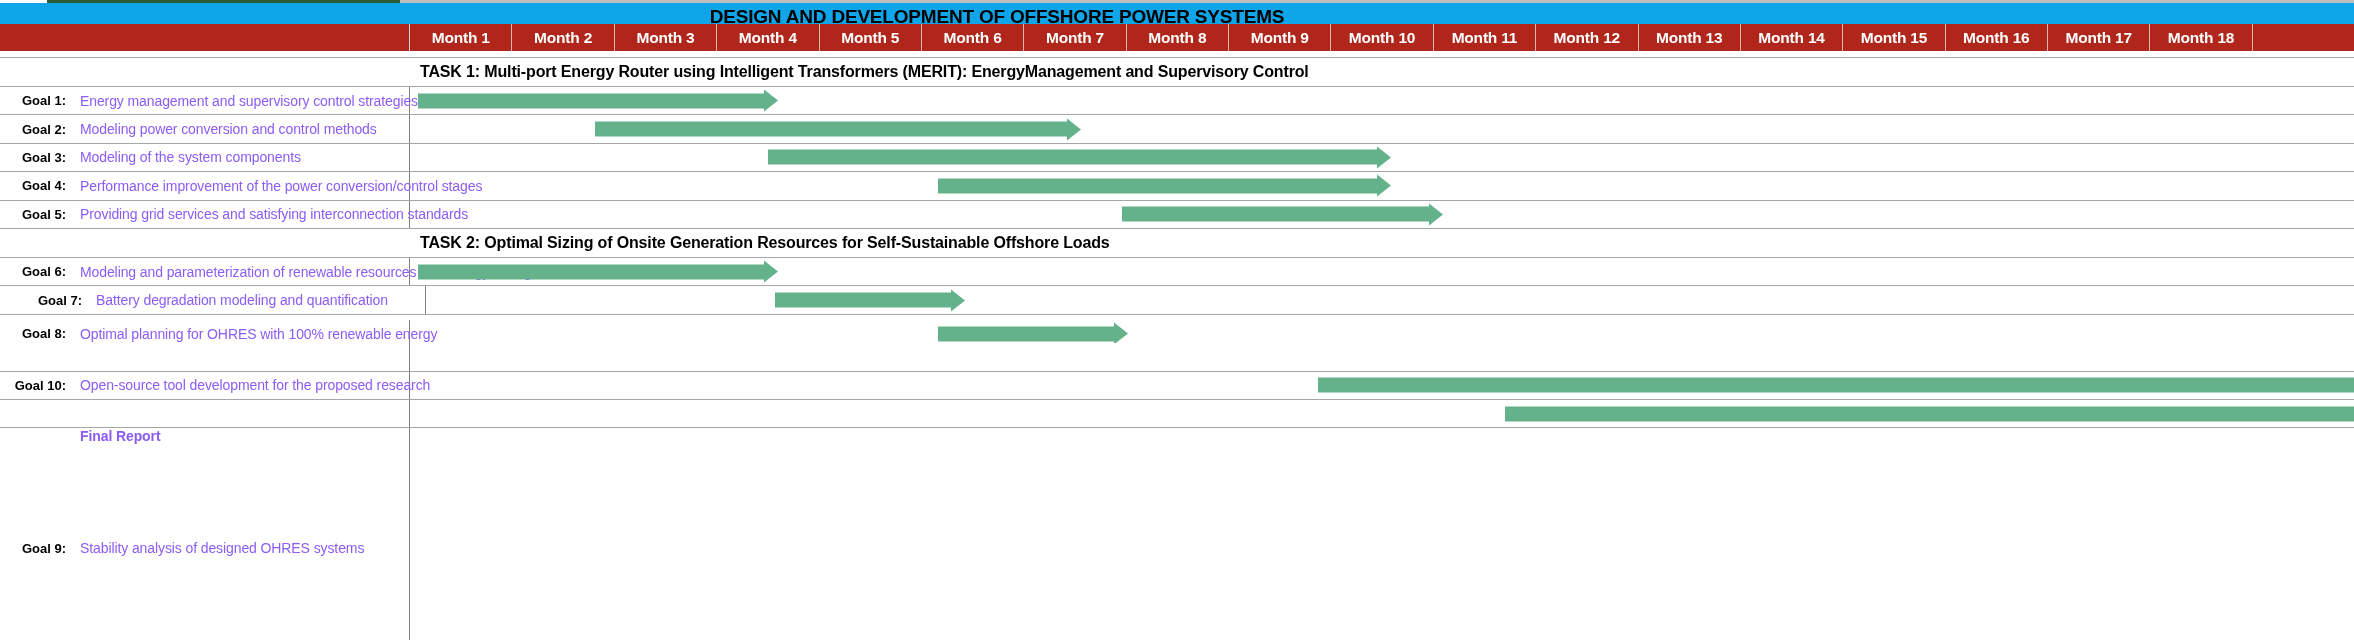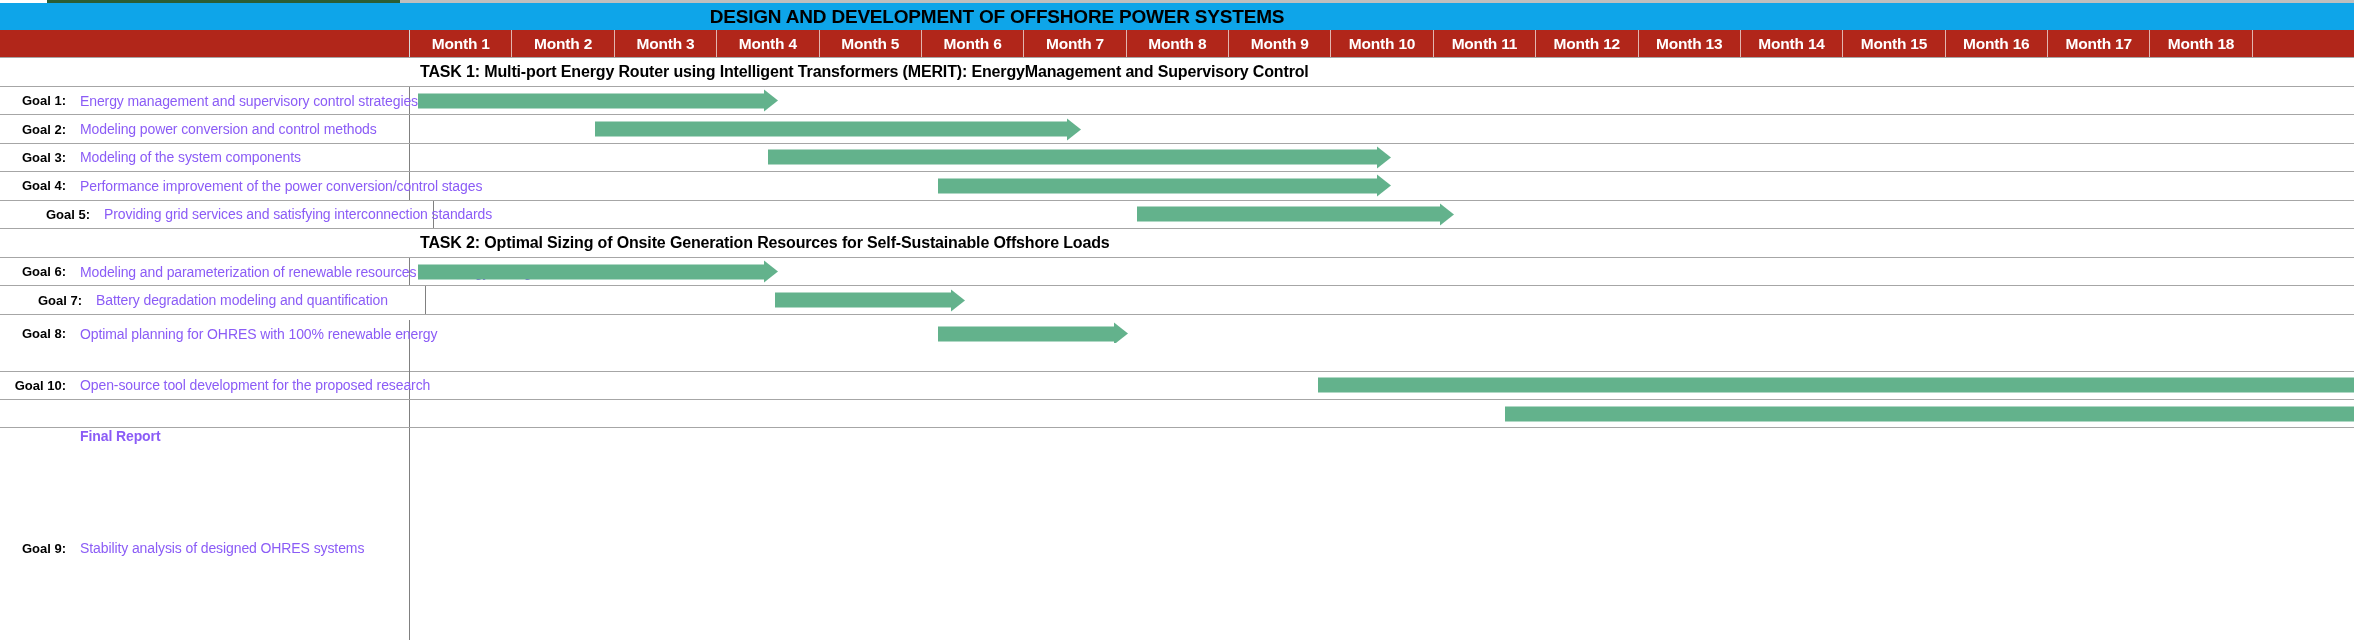--- a/index.html
+++ b/index.html
@@ -49,7 +49,7 @@
   
   .header-band {
     position: absolute;
-    left: 0; top: 30px; width: 2354px; height: 27px;
+    left: 0; top: 24px; width: 2354px; height: 27px;
     background: #b1261a;
     display: flex;
   }

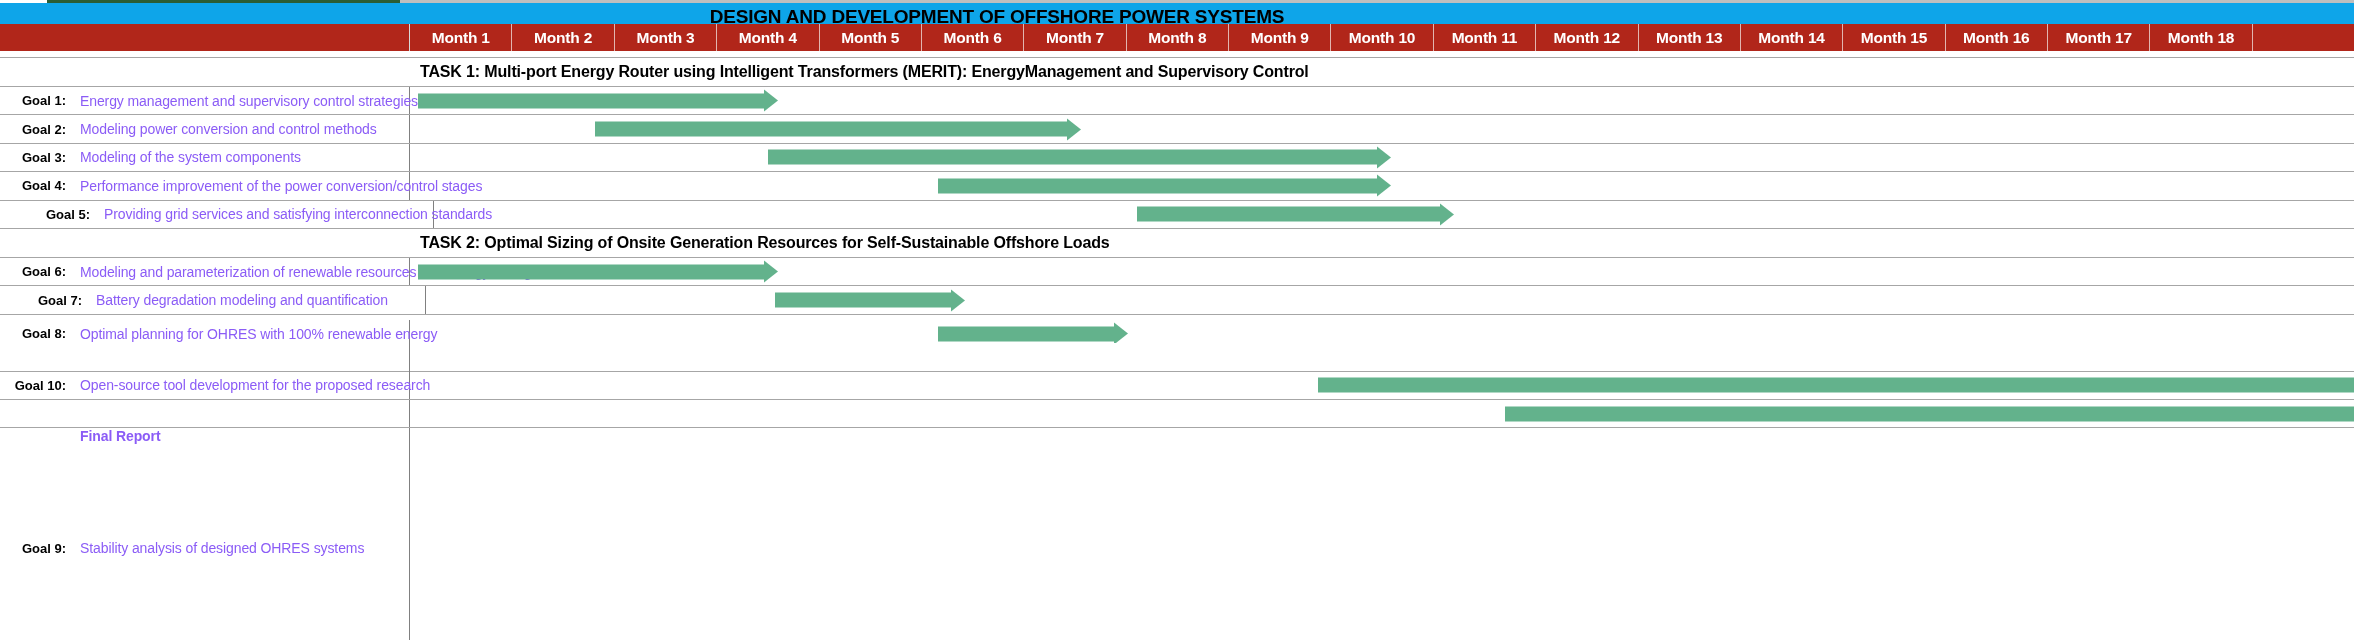--- a/index.html
+++ b/index.html
@@ -267,7 +267,7 @@
           </div>
         </div>
       </div>
-      <div class="row" style="top: 200.6px; height: 28.4px; padding-left: 24px;">
+      <div class="row" style="top: 200.6px; height: 28.4px;">
         <div class="label-cell">
           <span class="goal-key">Goal 5:</span>
           <span class="goal-desc">Providing grid services and satisfying interconnection standards</span>

